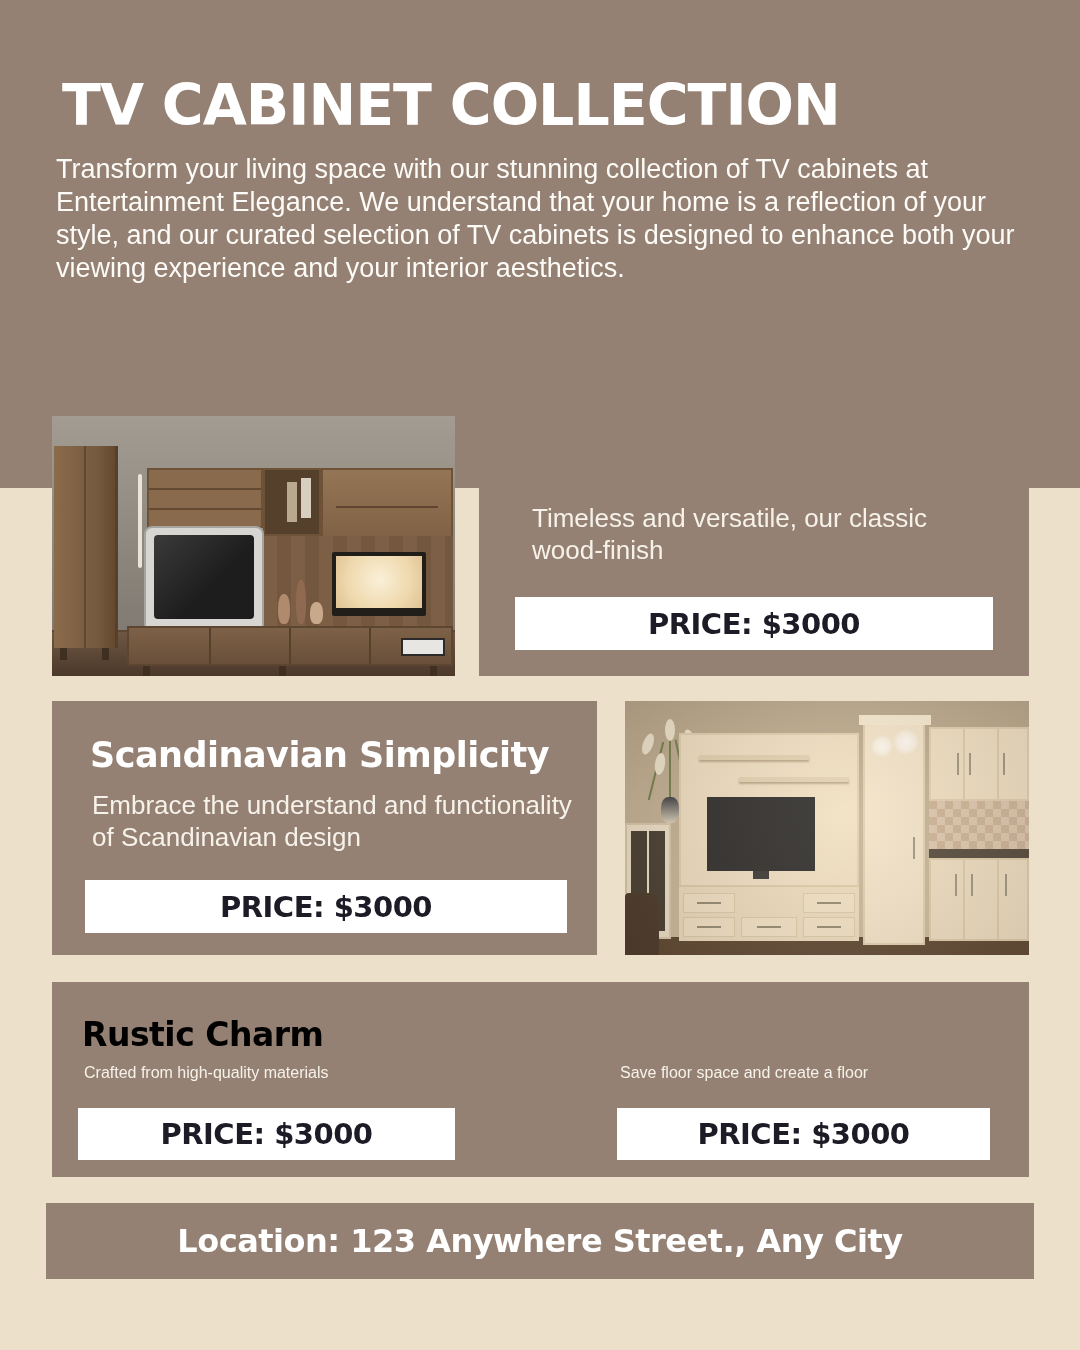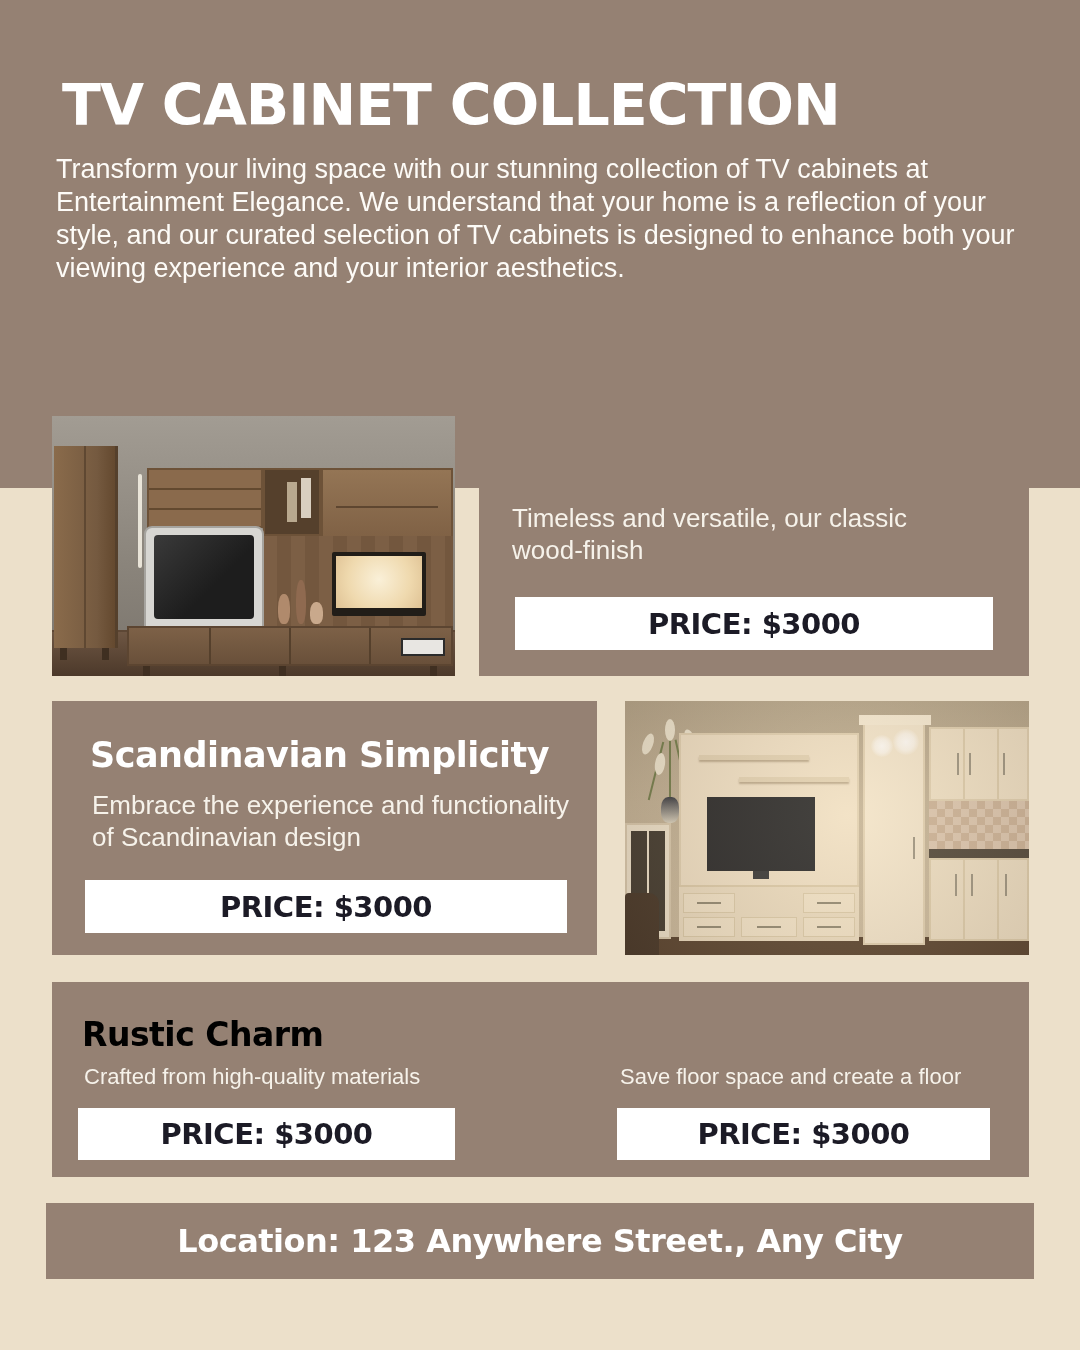--- a/index.html
+++ b/index.html
@@ -48,7 +48,7 @@
     font-size:29px; letter-spacing:-0.5px; color:#1c1b26;
   }
   .c1-title { position:absolute; left:39px; top:33px; }
-  .c1-desc  { position:absolute; left:33px; top:86px; width:470px; }
+  .c1-desc  { position:absolute; left:53px; top:86px; width:470px; }
   .c1-price { left:36px; top:181px; width:478px; height:53px; }
   .c2-title { position:absolute; left:38px; top:34px;text-align:center; }
   .c2-desc  { position:absolute; left:40px; top:88px; width:480px; }

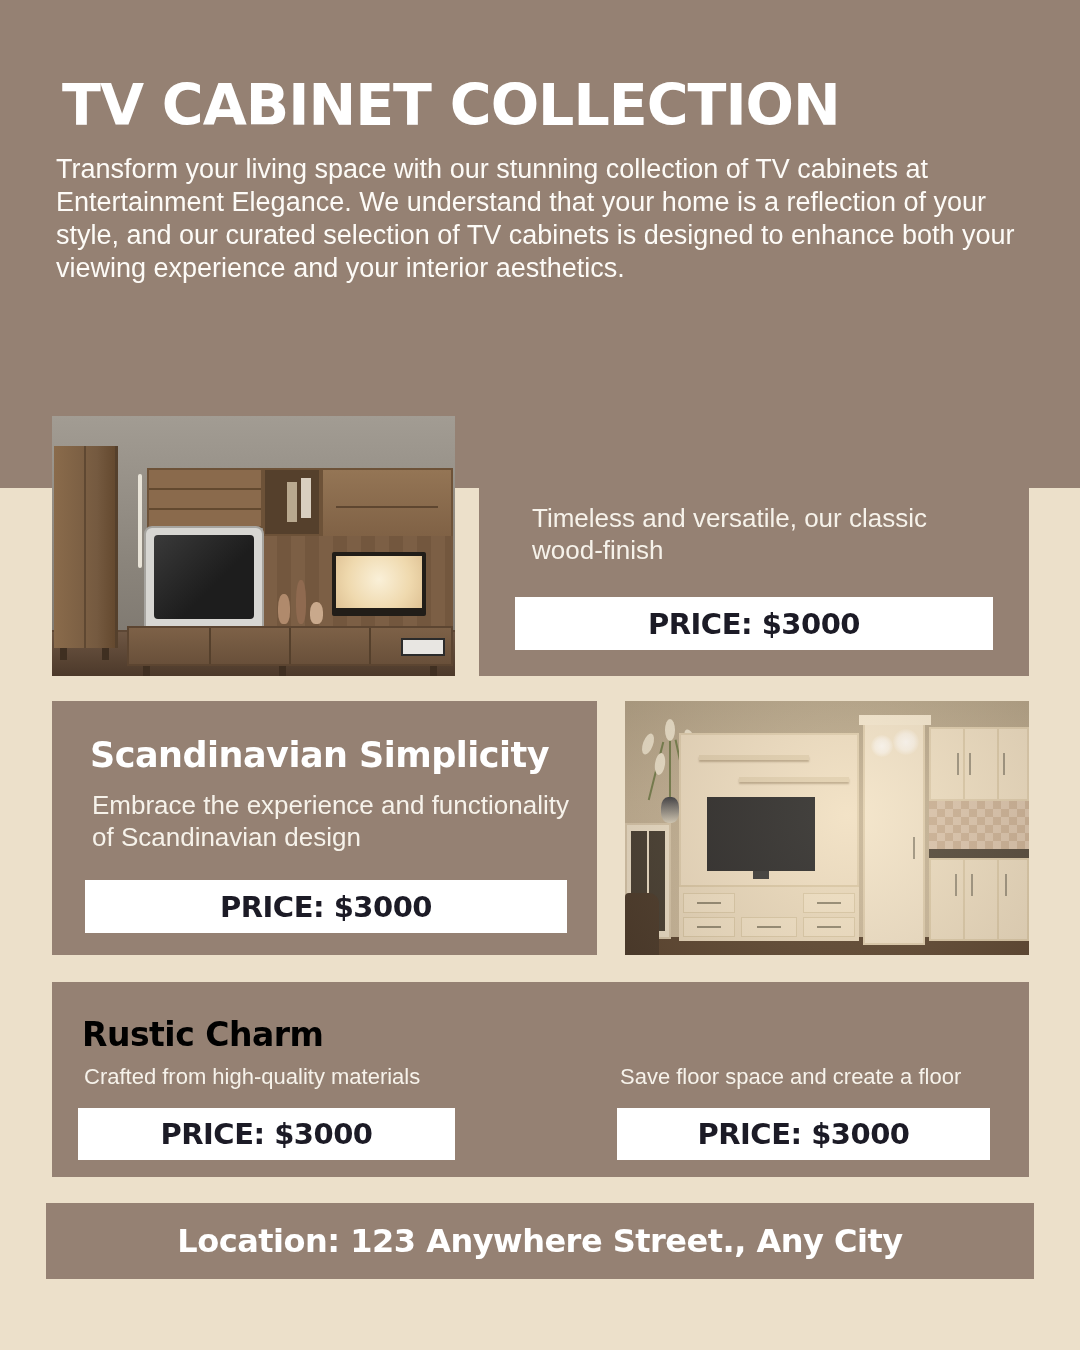--- a/index.html
+++ b/index.html
@@ -196,7 +196,7 @@
 
   <div class="card card2">
     <div class="card-title c2-title">Scandinavian Simplicity</div>
-    <div class="card-desc c2-desc">Embrace the experience and functionality of Scandinavian design</div>
+    <div class="card-desc c2-desc">Embrace the understand and functionality of Scandinavian design</div>
     <div class="price-bar c2-price">PRICE: $3000</div>
   </div>
 

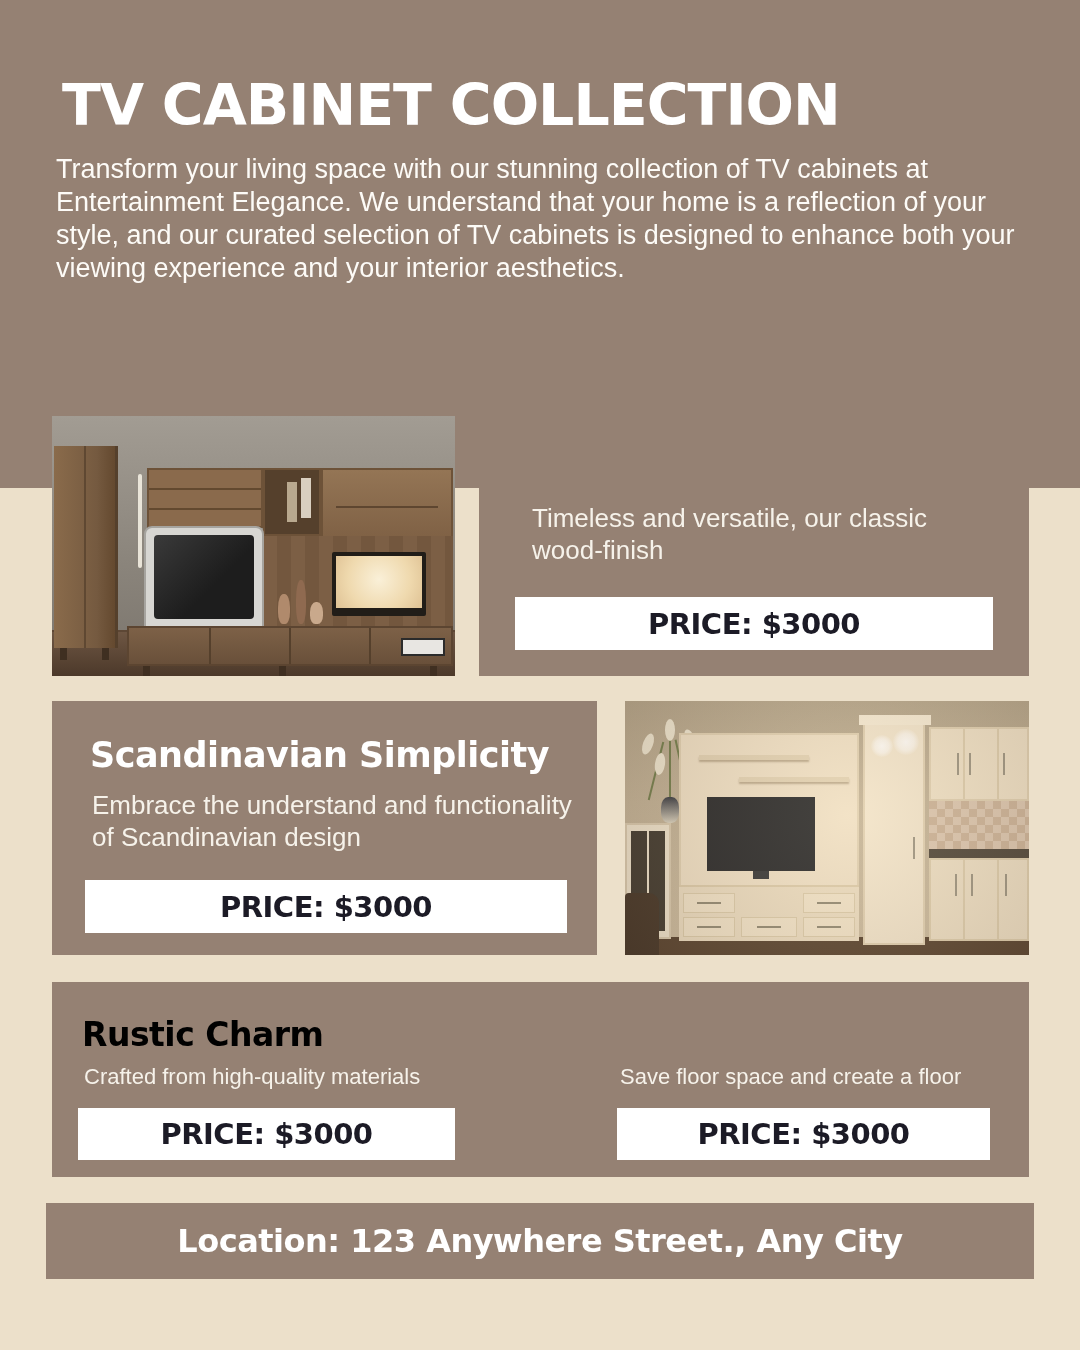--- a/index.html
+++ b/index.html
@@ -59,7 +59,7 @@
     font-family:"DejaVu Sans", sans-serif; font-weight:800;
     font-size:33px; letter-spacing:-0.5px; color:#000000;
   }
-  .col-desc { position:absolute; top:82px; font-size:22px; color:#f6f2ea; }
+  .col-desc { position:absolute; top:82px; font-size:16px; color:#f6f2ea; }
   .p3-t1 { left:30px; }  .p3-d1 { left:32px; }
   .p3-t2 { left:570px; } .p3-d2 { left:568px; }
   .p3-price1 { left:26px;  top:126px; width:377px; height:52px; }

